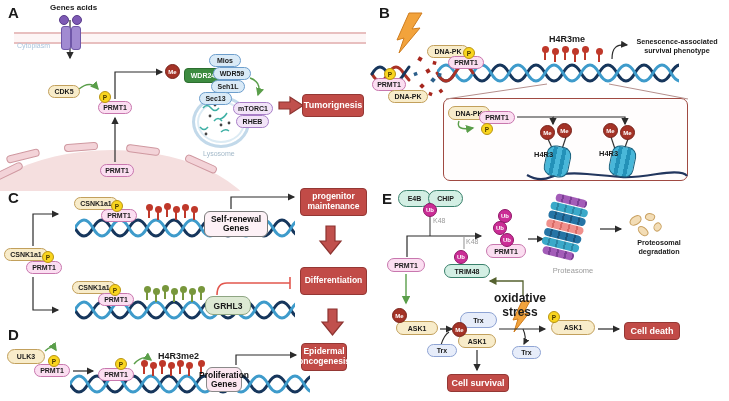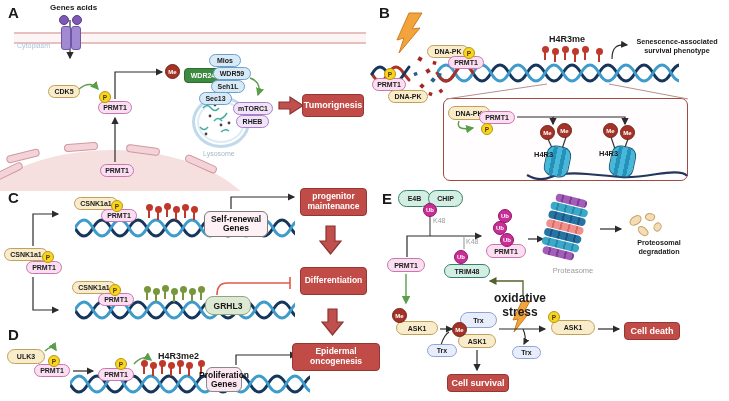--- a/index.html
+++ b/index.html
@@ -292,7 +292,7 @@
   <i class="pin pr" style="left:186px;top:362px"></i>
   <i class="pin pr" style="left:198px;top:360px"></i>
   <div class="genebox prolif" style="left:206px;top:367px;width:36px;height:25px">Proliferation Genes</div>
-  <div class="redbox" style="left:292px;top:343px;width:88px;height:28px">Epidermal oncogenesis</div>
+  <div class="redbox" style="left:301px;top:343px;width:46px;height:28px">Epidermal oncogenesis</div>
 
   <div class="pl" style="left:382px;top:190px">E</div>
   <div class="ov teal" style="left:398px;top:190px;width:33px;height:17px;border-radius:12px">E4B</div>

